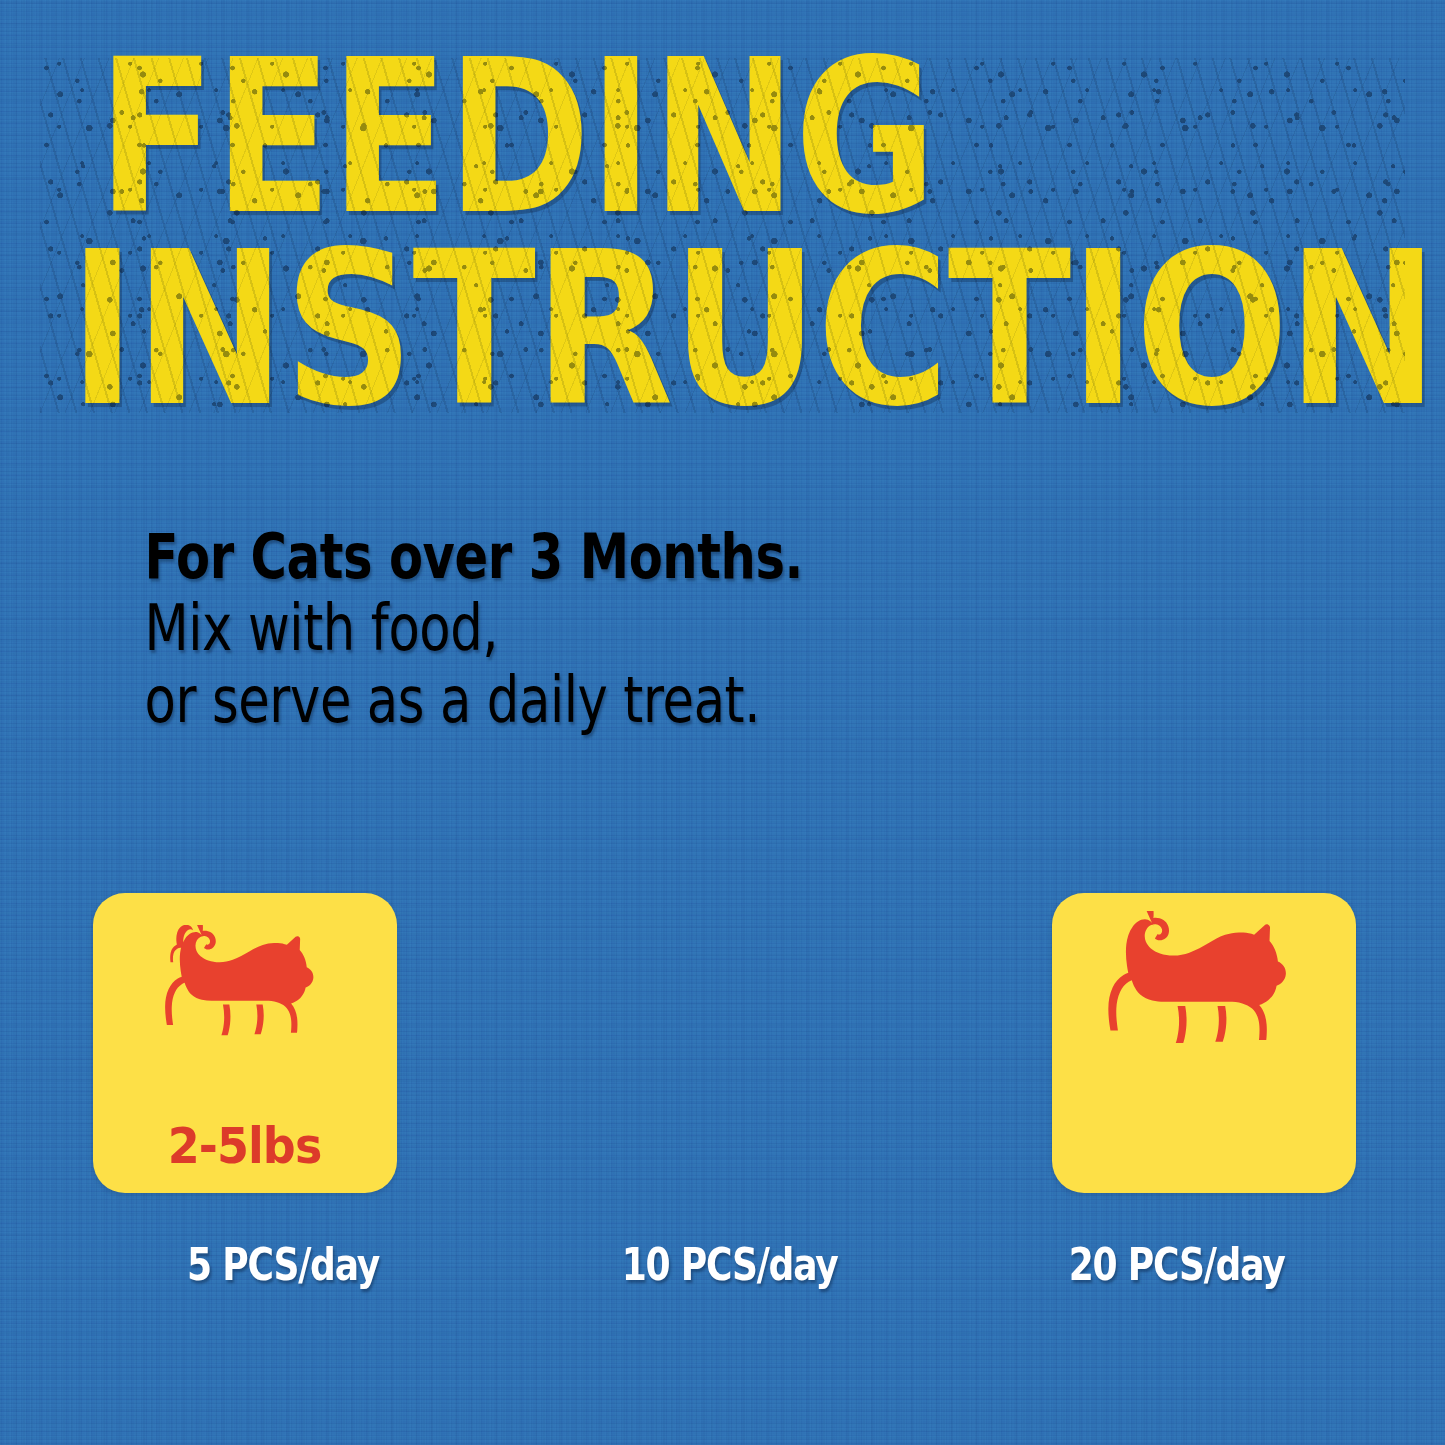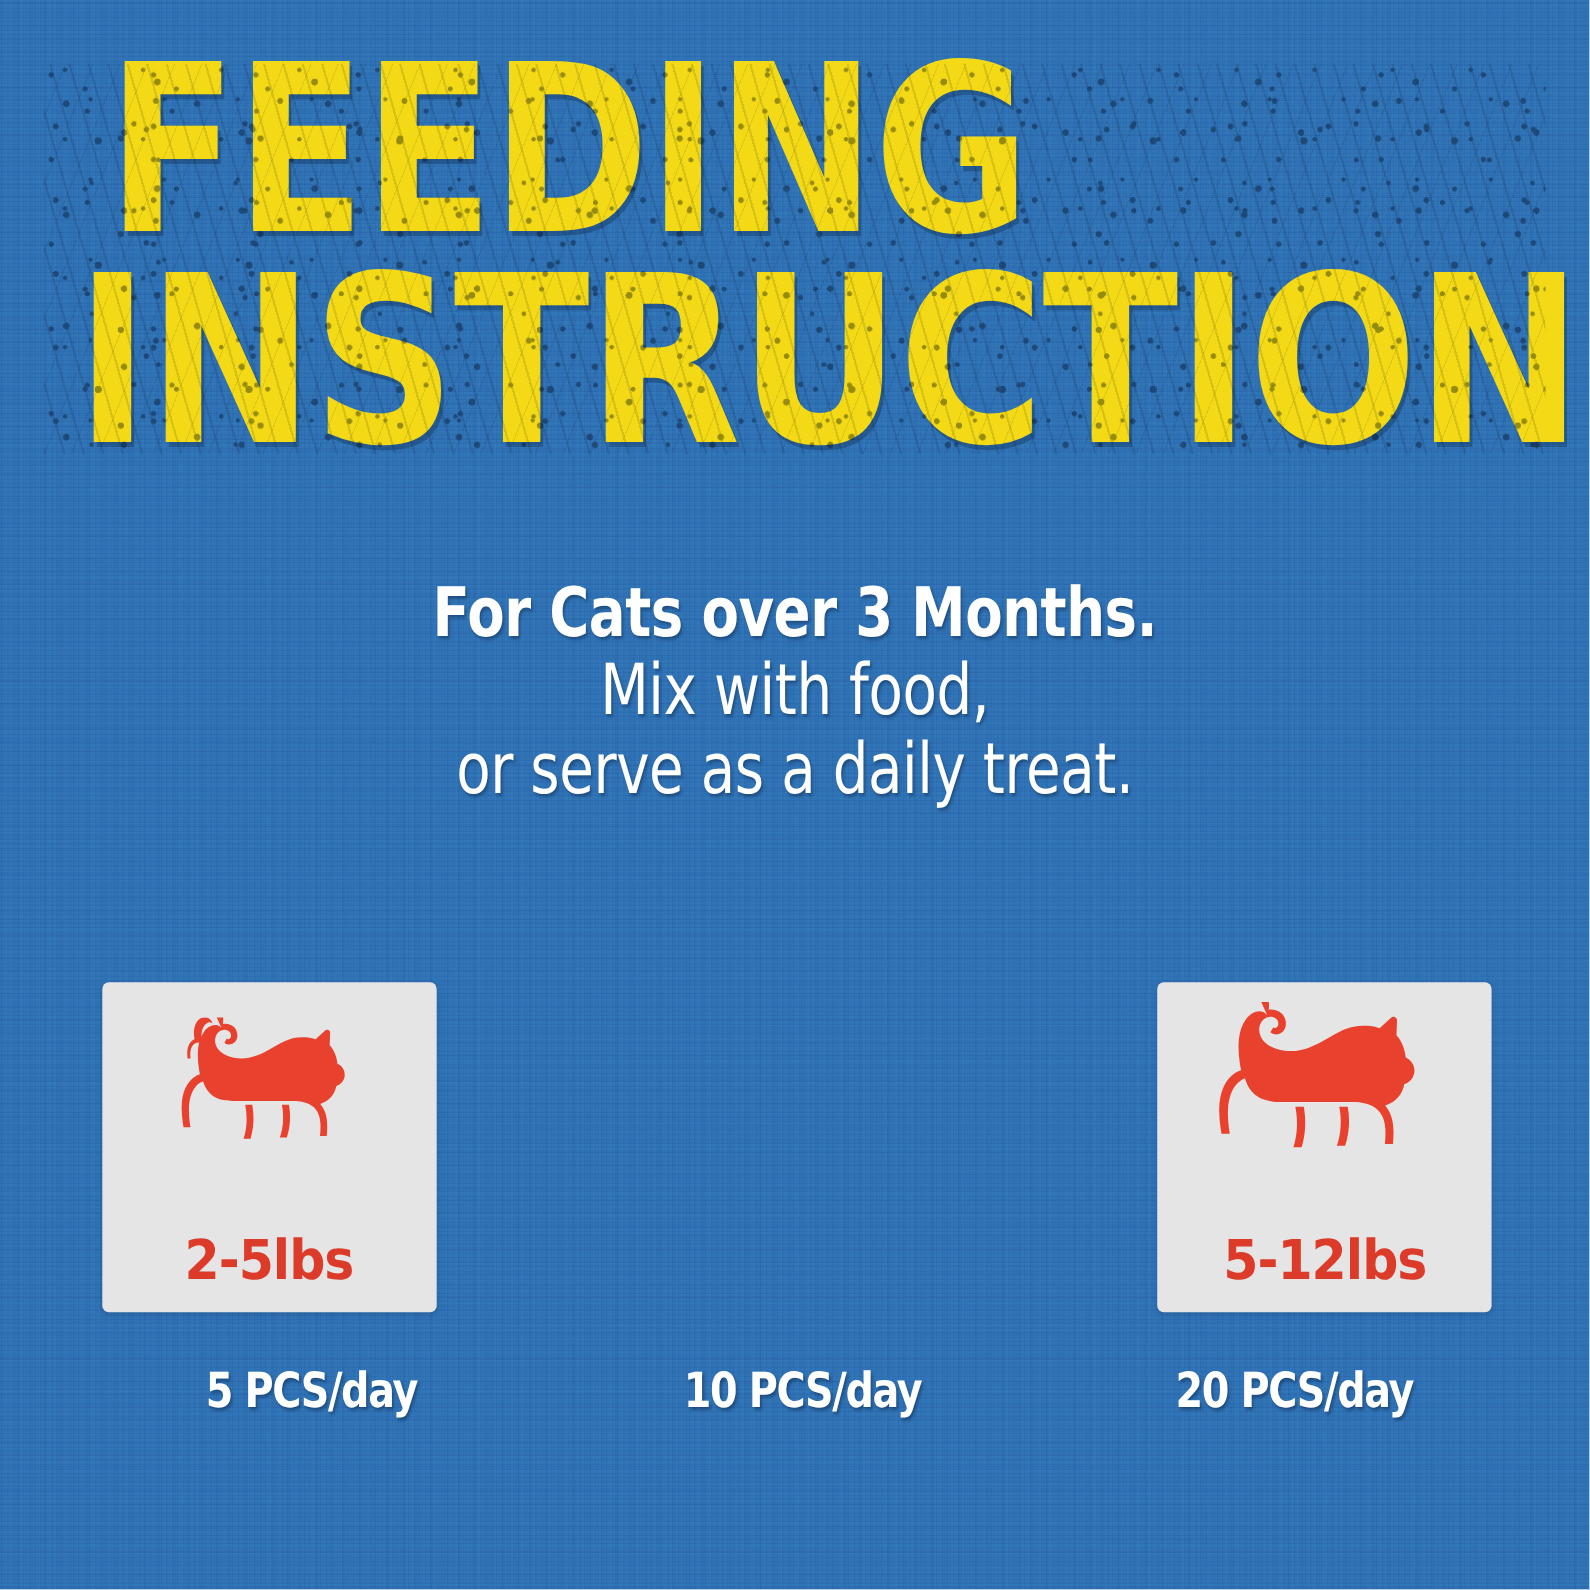--- a/index.html
+++ b/index.html
@@ -121,9 +121,8 @@
     position: absolute;
     left: 0; right: 0;
     top: 522px;
-    text-align: center;
     z-index: 5;
-    color: #ffffff;
+    color: #000000;
   }
   .body-copy div { white-space: nowrap; }
   .bc-line {

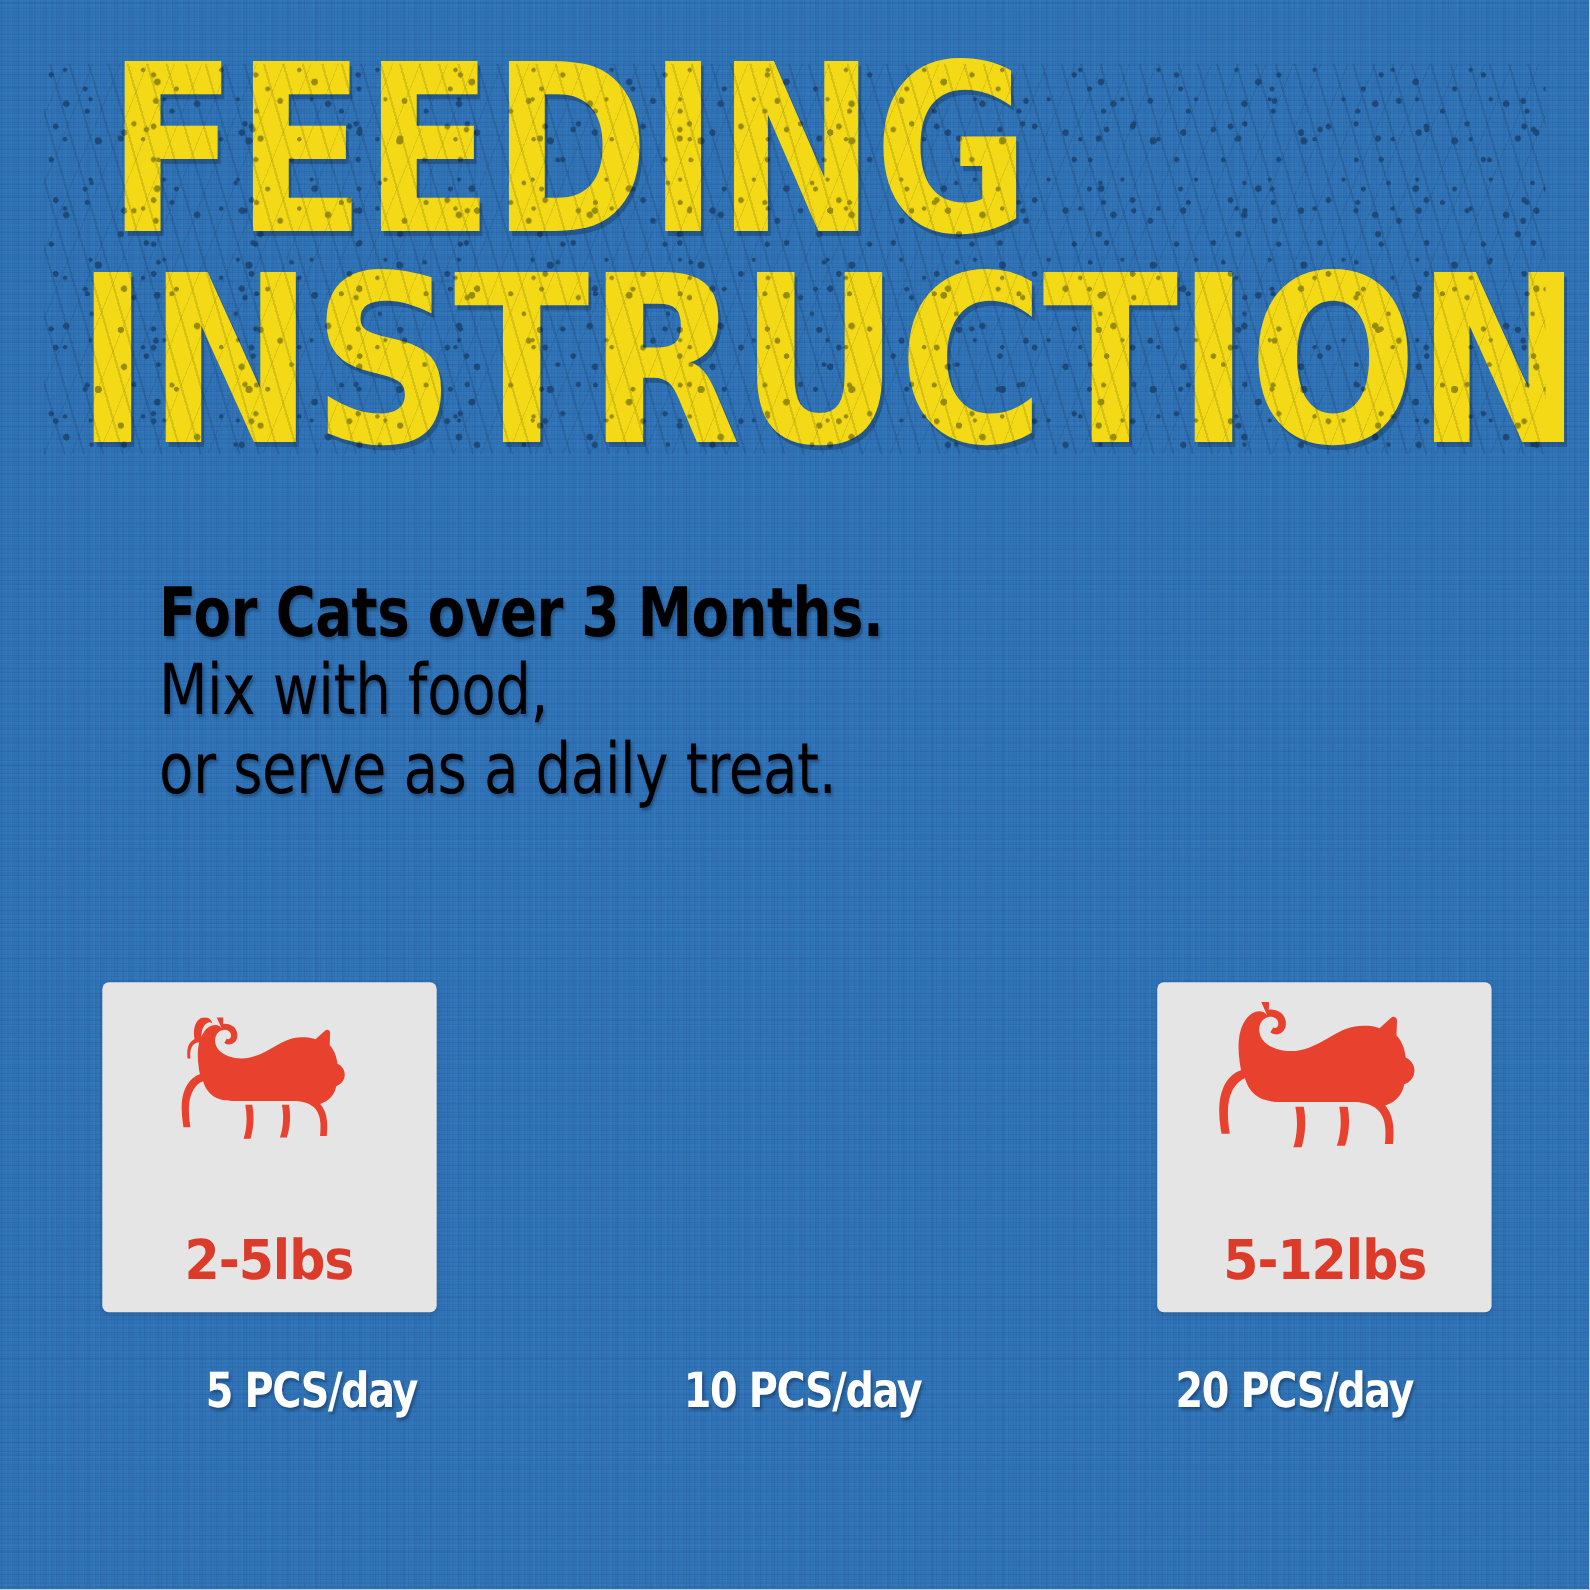--- a/index.html
+++ b/index.html
@@ -157,8 +157,8 @@
     position: relative;
     width: 304px;
     height: 300px;
-    background: #e5e5e5;
-    border-radius: 6px;
+    background: #fde047;
+    border-radius: 32px;
     box-shadow: 0 2px 5px rgba(10,30,60,.18);
     overflow: hidden;
   }

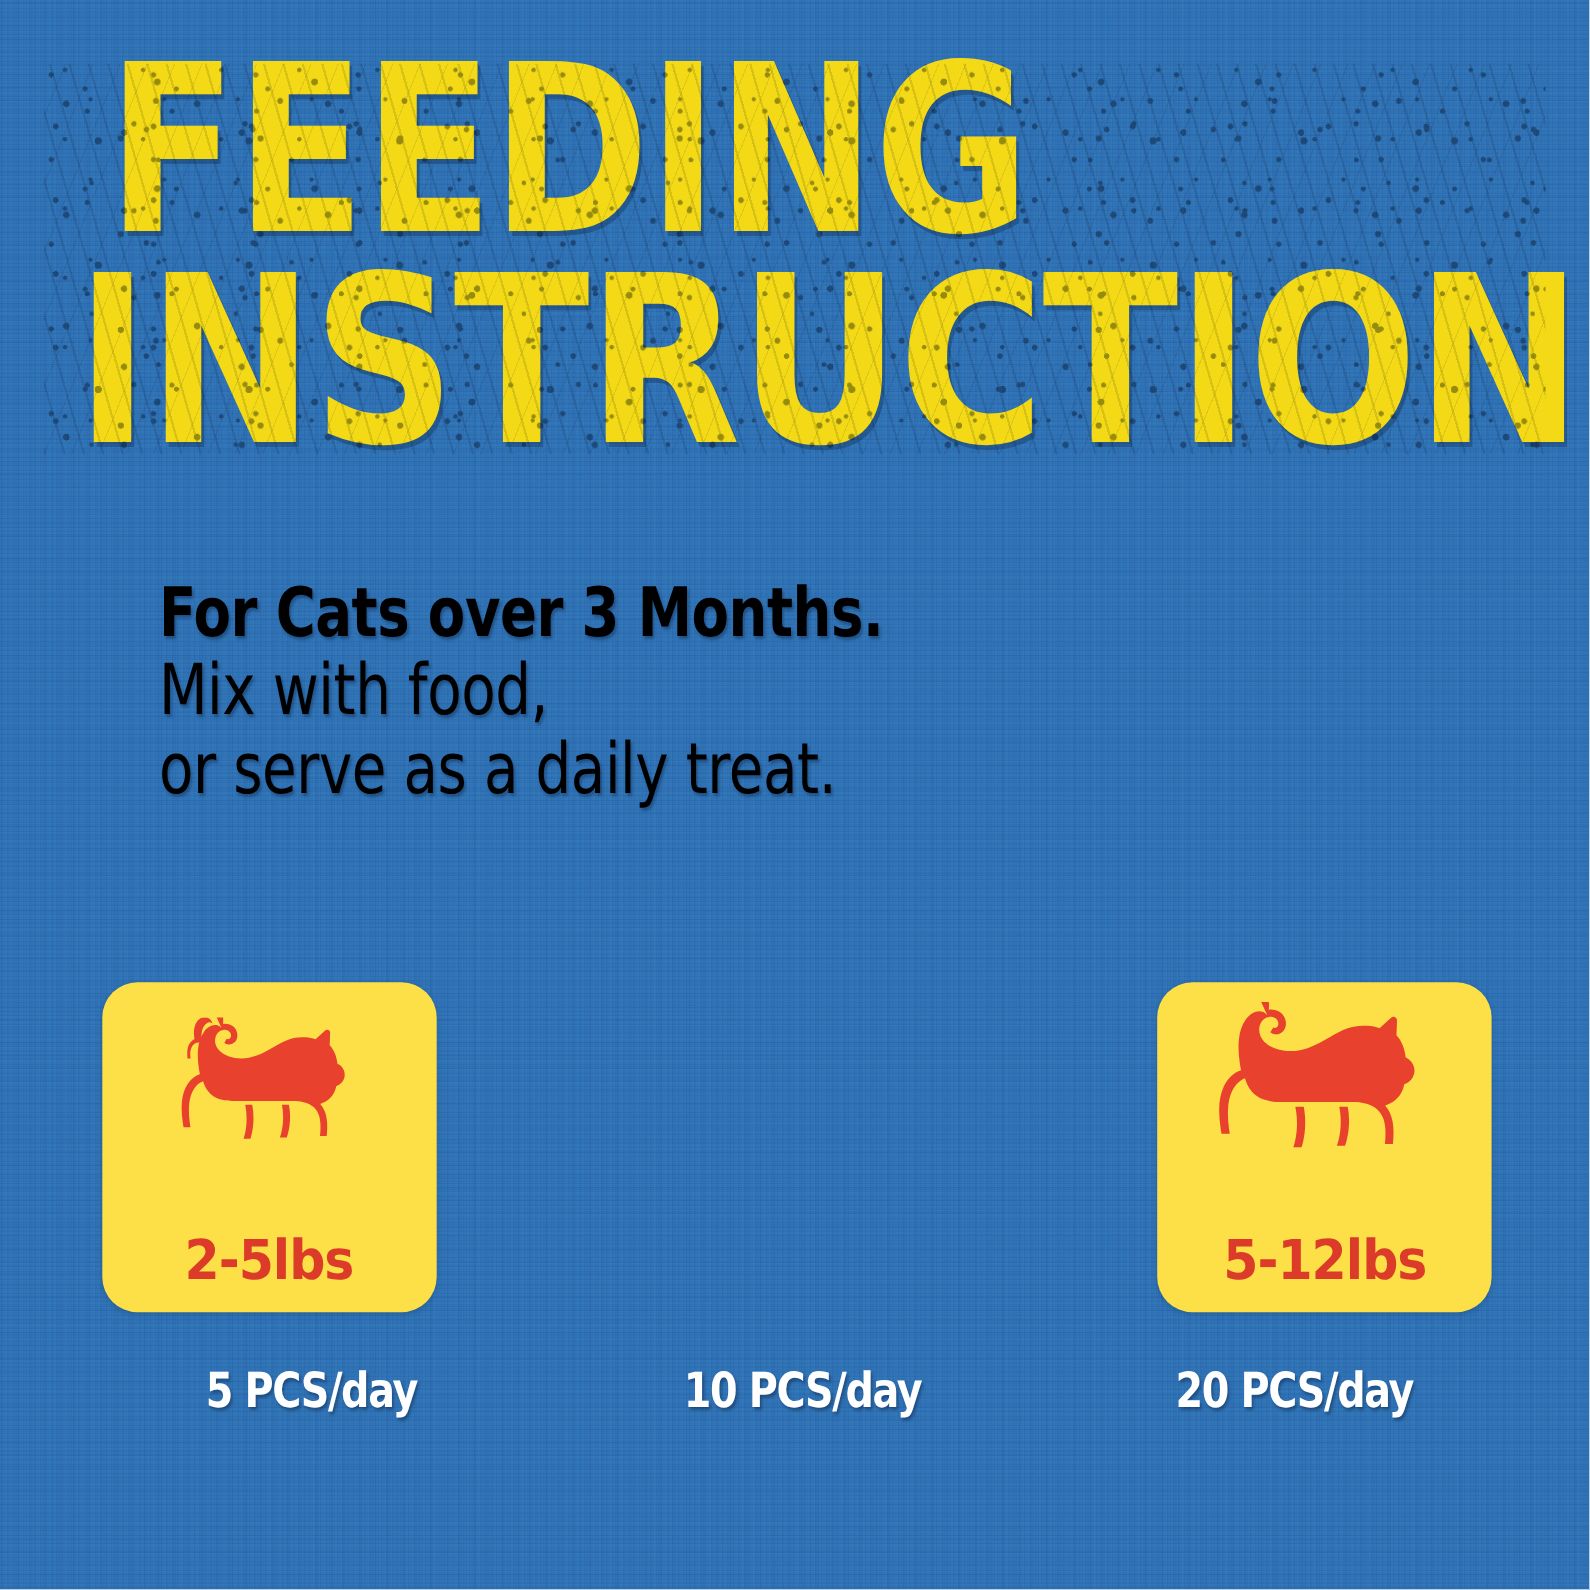--- a/index.html
+++ b/index.html
@@ -471,9 +471,6 @@
                    z" transform="translate(6,6) scale(0.96,0.96)"></path>
         </svg>
       </div>
-      <div class="card-label">
-        <span>5-12lbs</span>
-      </div>
     </div>
 
   </div>

